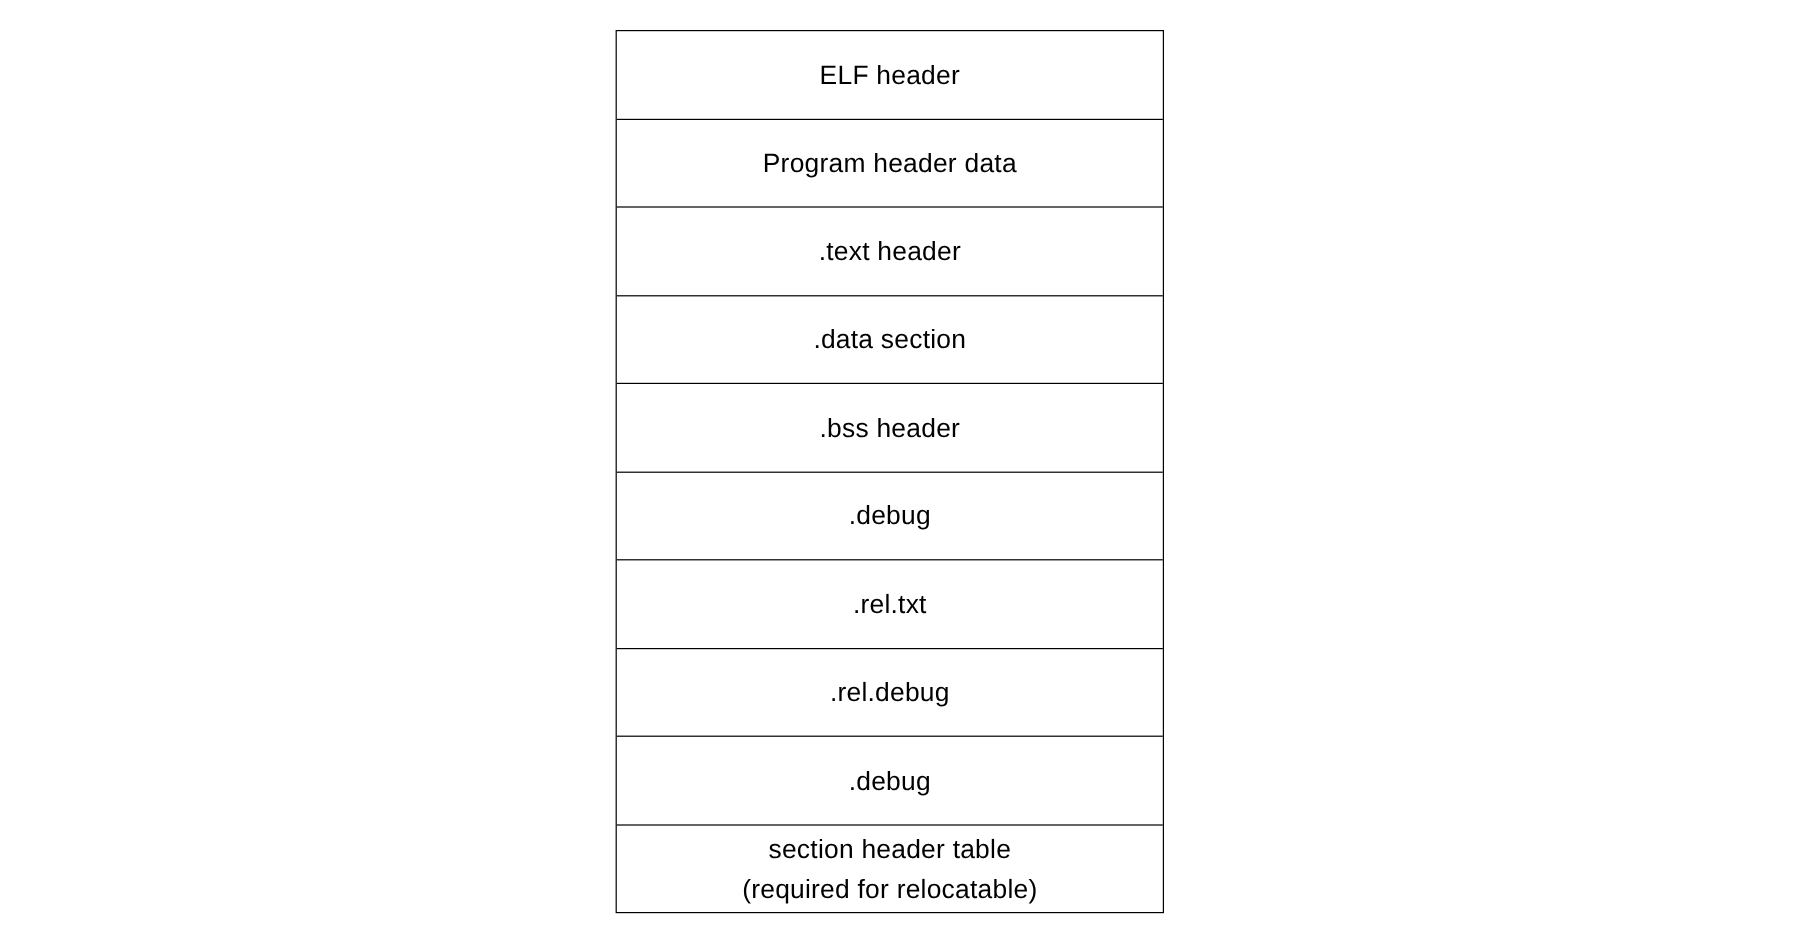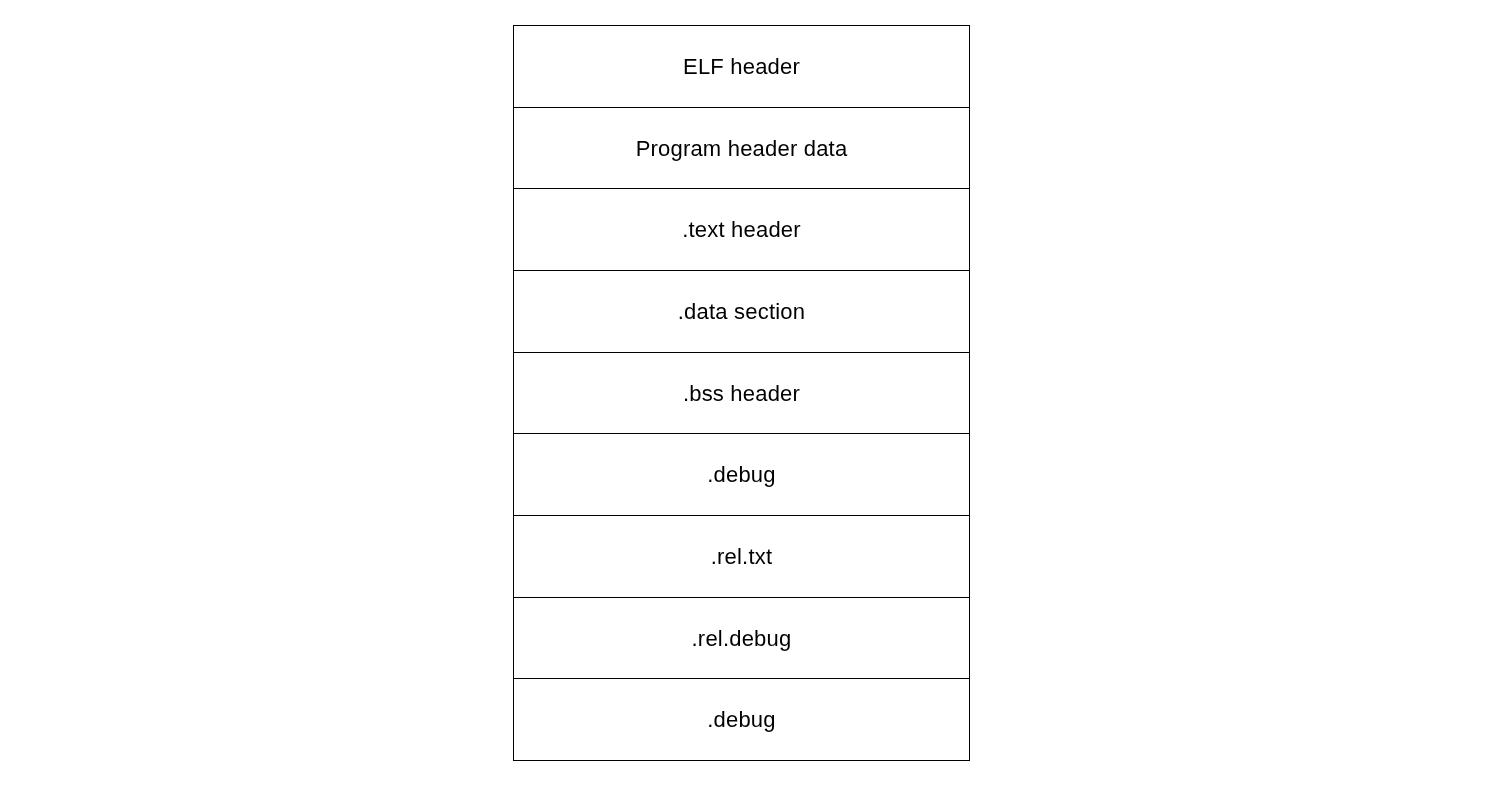--- a/index.html
+++ b/index.html
@@ -83,6 +83,10 @@
     <span class="row-line">.debug</span>
 
   </div>
+  <div class="elf-row">
+    <span class="row-line">section header table</span>
+    <span class="row-line">(required for relocatable)</span>
+  </div>
 </div>
 
 </body></html>

